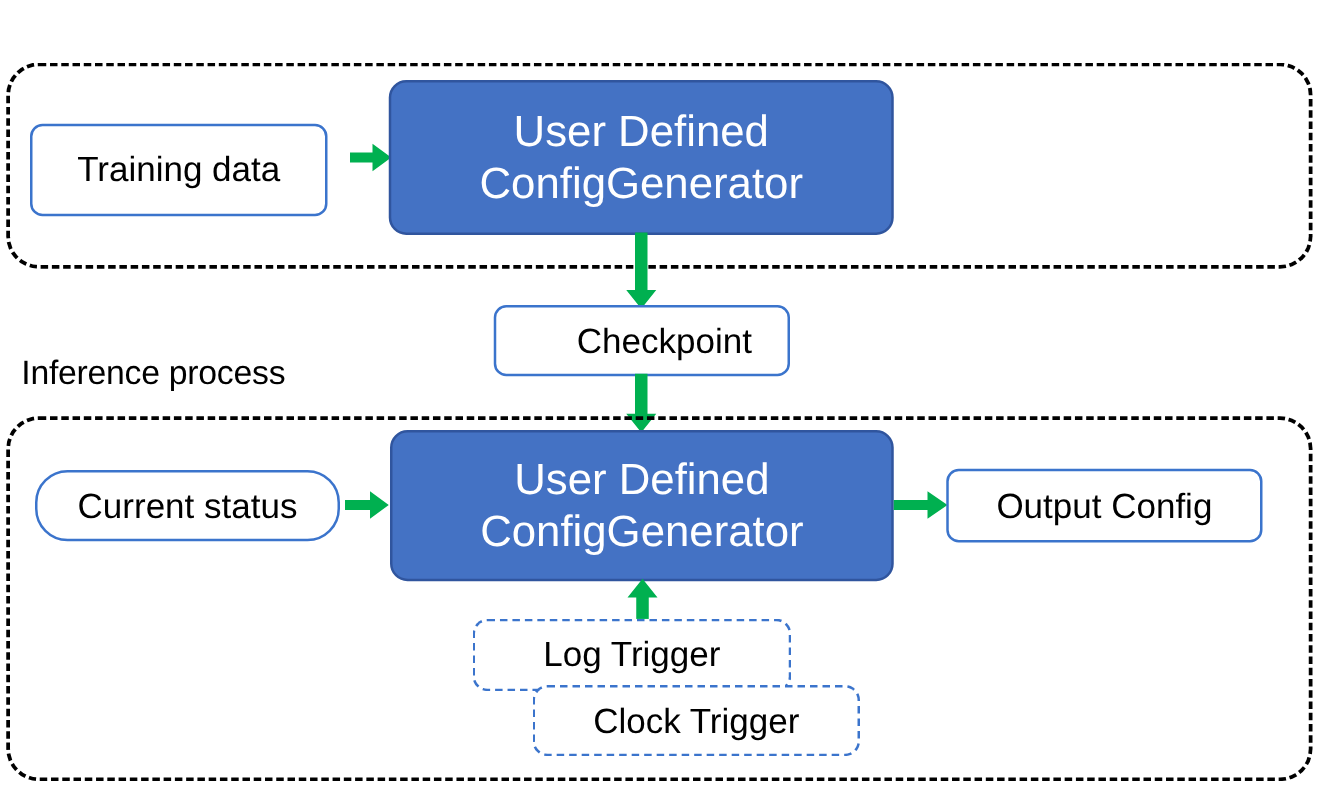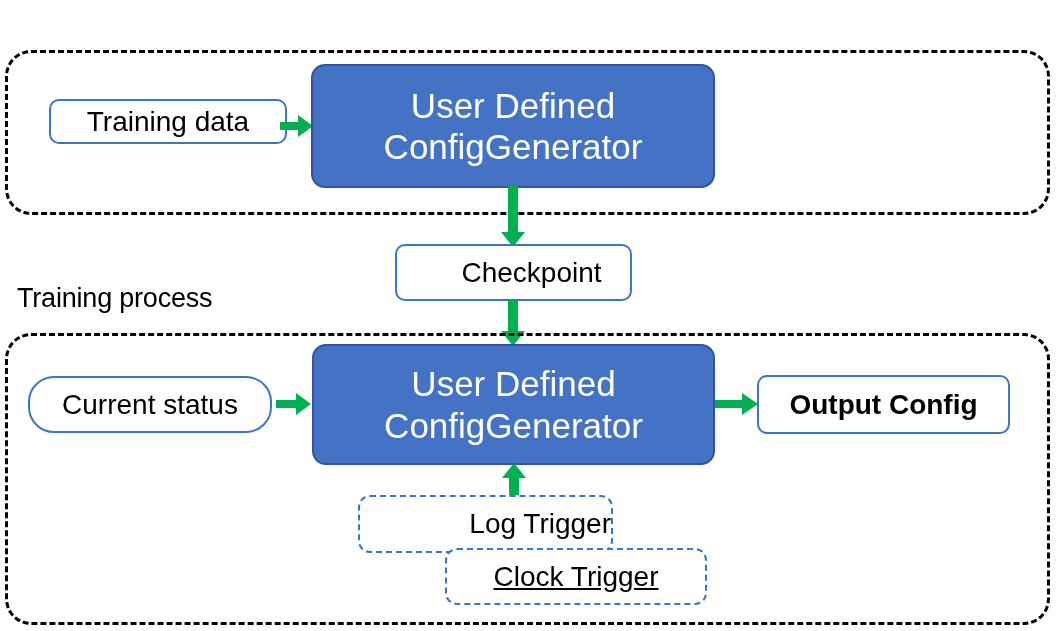--- a/index.html
+++ b/index.html
@@ -80,7 +80,7 @@
 
   <div class="group-box" style="left:5px; top:50px; width:1045px; height:165px;"></div>
 
-  <div class="node node-plain" style="left:49px; top:99px; width:238px; height:45px;">
+  <div class="node node-plain" style="left:24px; top:99px; width:238px; height:74px;">
     <span>Training data</span>
   </div>
 

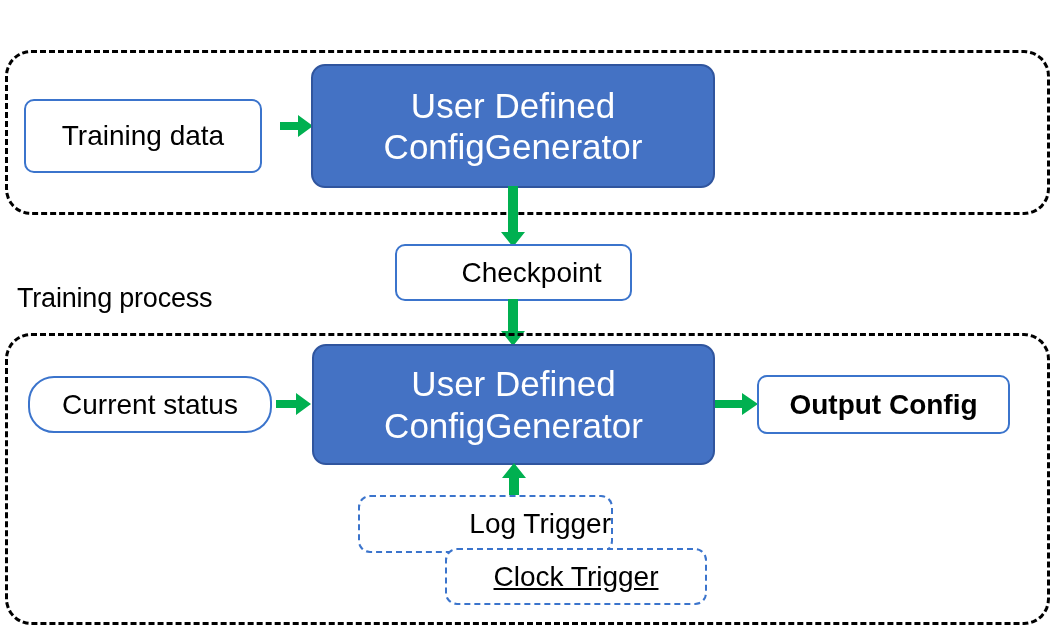--- a/index.html
+++ b/index.html
@@ -111,7 +111,7 @@
     </svg>
   </div>
 
-  <div class="section-title" style="left:17px; top:285px;">Training process</div>
+  <div class="section-title" style="left:17px; top:285px;">Inference process</div>
 
   <div class="group-box" style="left:5px; top:333px; width:1045px; height:292px;"></div>
 

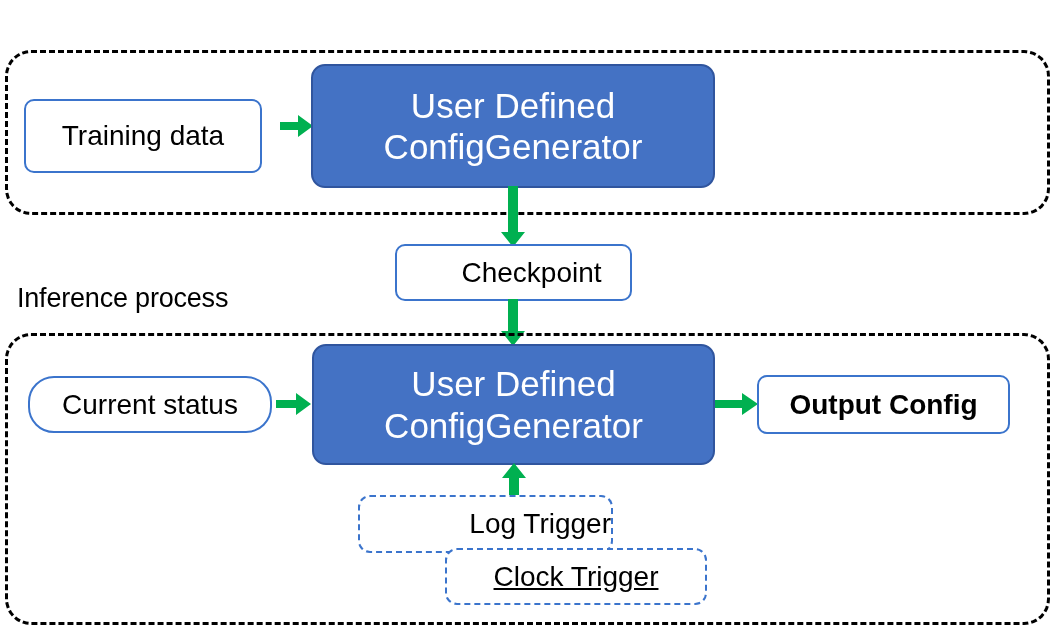--- a/index.html
+++ b/index.html
@@ -136,7 +136,7 @@
     </svg>
   </div>
 
-  <div class="node node-plain" style="left:757px; top:375px; width:253px; height:59px;font-weight:bold;">
+  <div class="node node-plain" style="left:757px; top:375px; width:253px; height:59px;">
     <span>Output Config</span>
   </div>
 

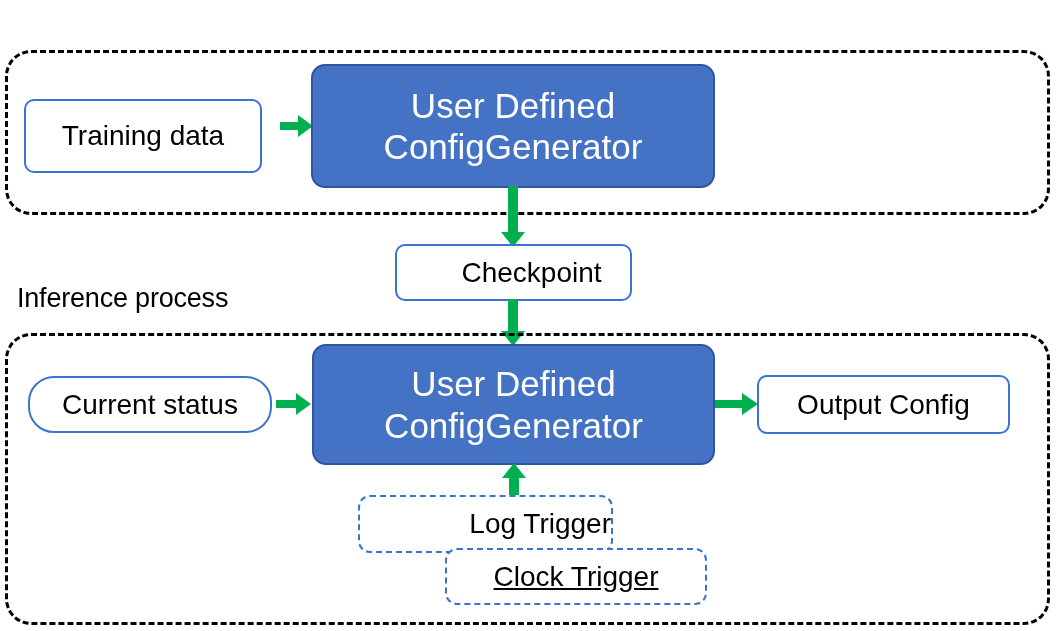--- a/index.html
+++ b/index.html
@@ -146,7 +146,7 @@
     </svg>
   </div>
 
-  <div class="node node-dashed" style="left:358px; top:495px; width:255px; height:58px;justify-content:flex-end;">
+  <div class="node node-dashed" style="left:378px; top:495px; width:255px; height:58px;">
     <span>Log Trigger</span>
   </div>
 

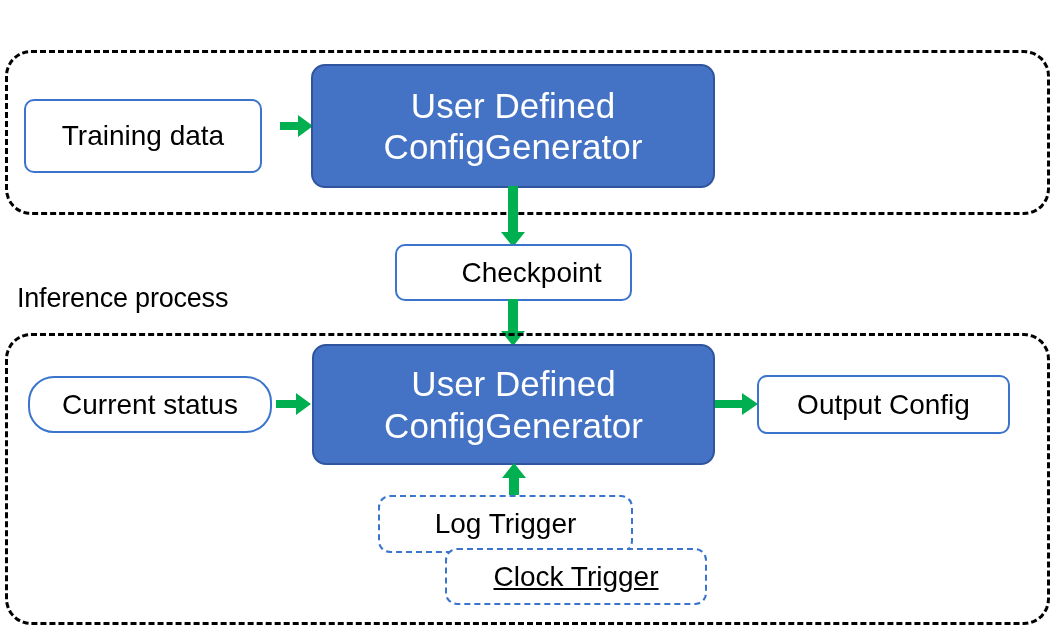--- a/index.html
+++ b/index.html
@@ -150,7 +150,7 @@
     <span>Log Trigger</span>
   </div>
 
-  <div class="node node-dashed" style="left:445px; top:548px; width:262px; height:57px;text-decoration:underline;">
+  <div class="node node-dashed" style="left:426px; top:548px; width:262px; height:57px;">
     <span>Clock Trigger</span>
   </div>
 

